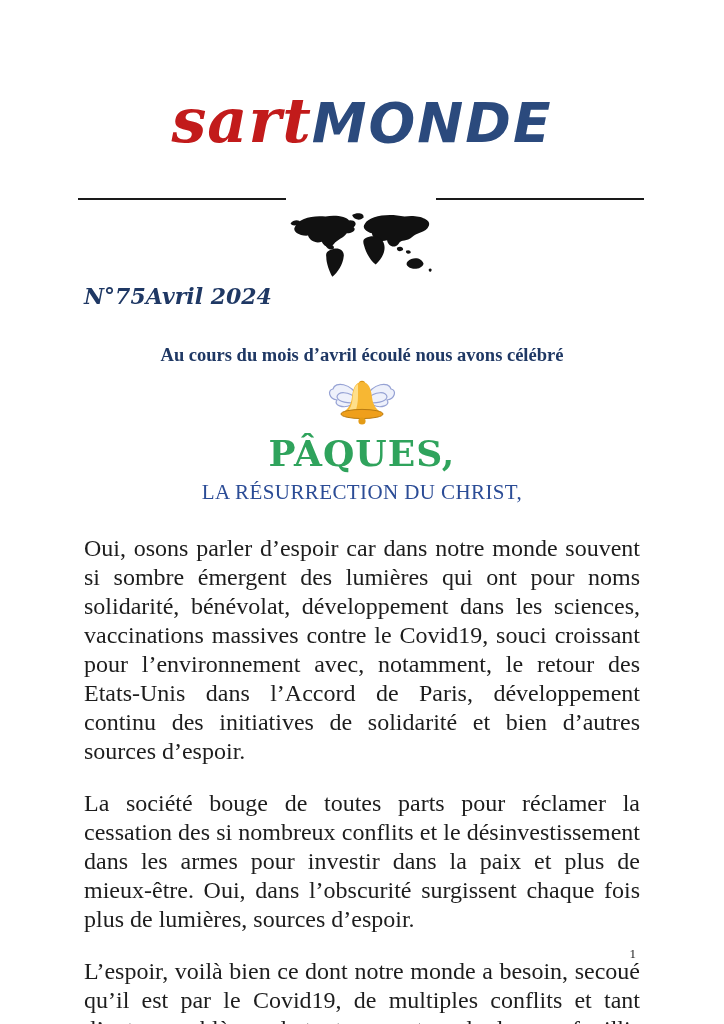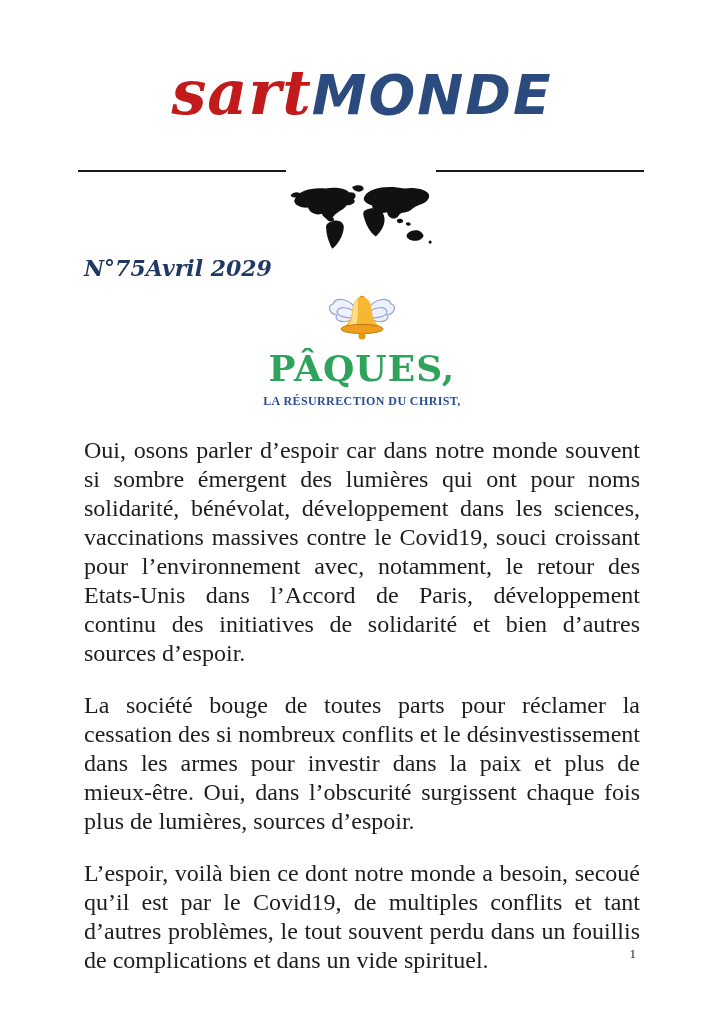--- a/index.html
+++ b/index.html
@@ -16,7 +16,7 @@
   }
   
   .masthead {
-    padding-top: 62px;
+    padding-top: 90px;
     text-align: center;
     white-space: nowrap;
     line-height: 1;

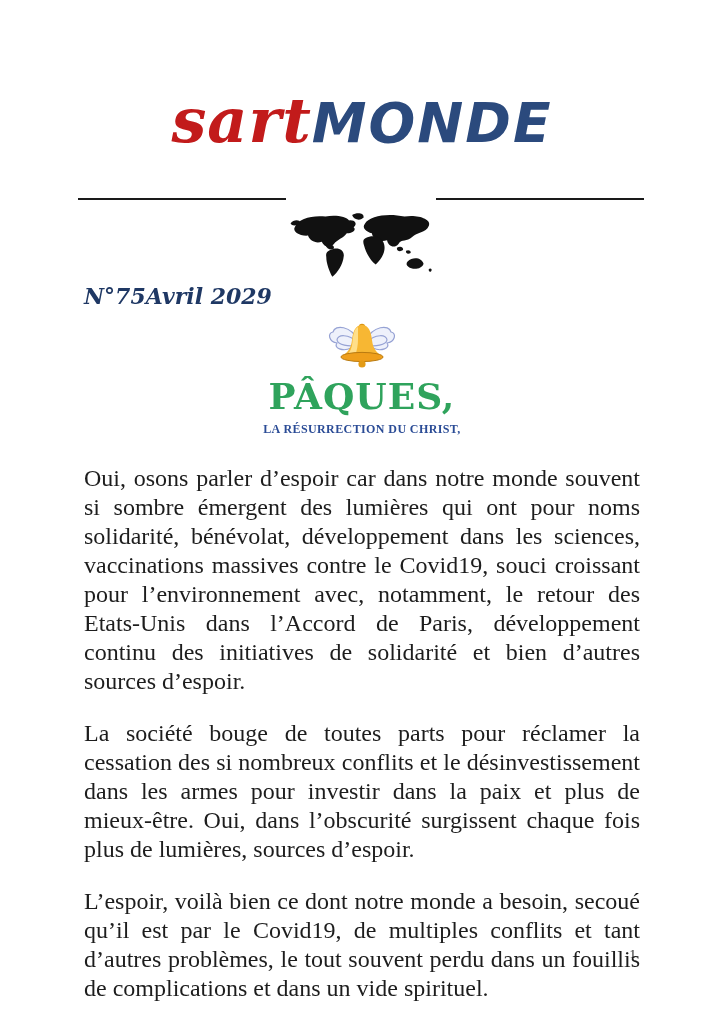--- a/index.html
+++ b/index.html
@@ -165,7 +165,7 @@
 
     <div class="issue-row">
       <span>N°75</span>
-      <span>Avril 2029</span>
+      <span>Avril 2024</span>
     </div>
   </header>
 

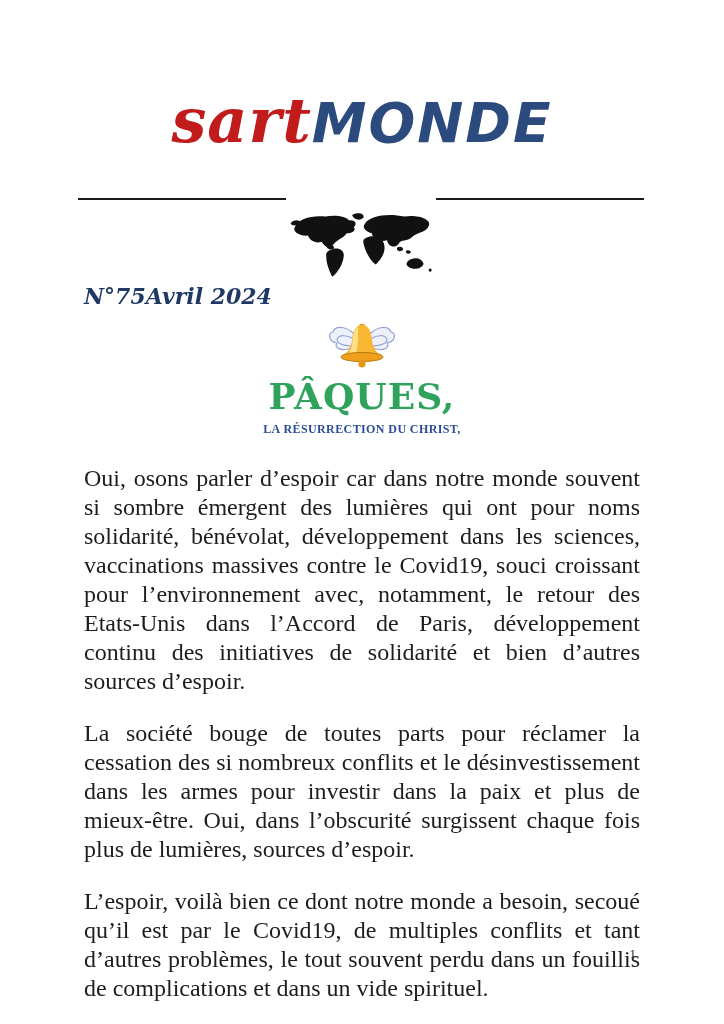--- a/index.html
+++ b/index.html
@@ -170,6 +170,7 @@
   </header>
 
   <section>
+    <p class="lead">Au cours du mois d’avril écoulé nous avons célébré</p>
 
     <div class="bell-wrap">
       <svg width="74" height="52" viewBox="0 0 74 52" aria-hidden="true">

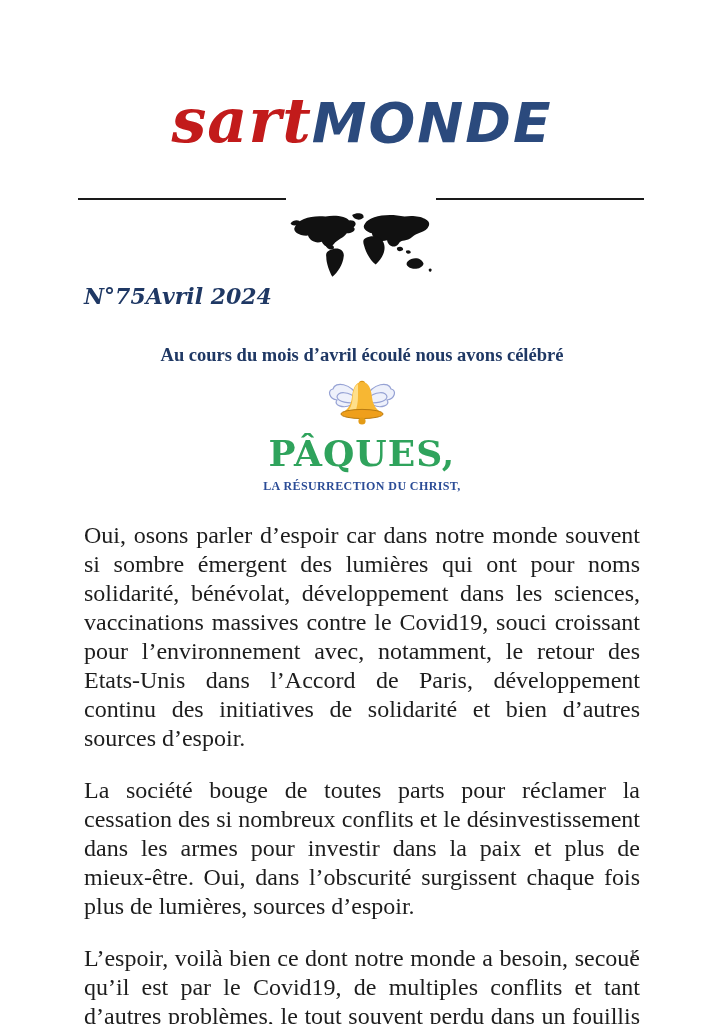--- a/index.html
+++ b/index.html
@@ -92,8 +92,8 @@
   }
   .feature-sub {
     text-align: center;
-    font-weight: 700;
-    font-size: 12px;
+    font-weight: 400;
+    font-size: 21px;
     letter-spacing: 0.4px;
     color: #2b4c96;
     line-height: 1.5;

